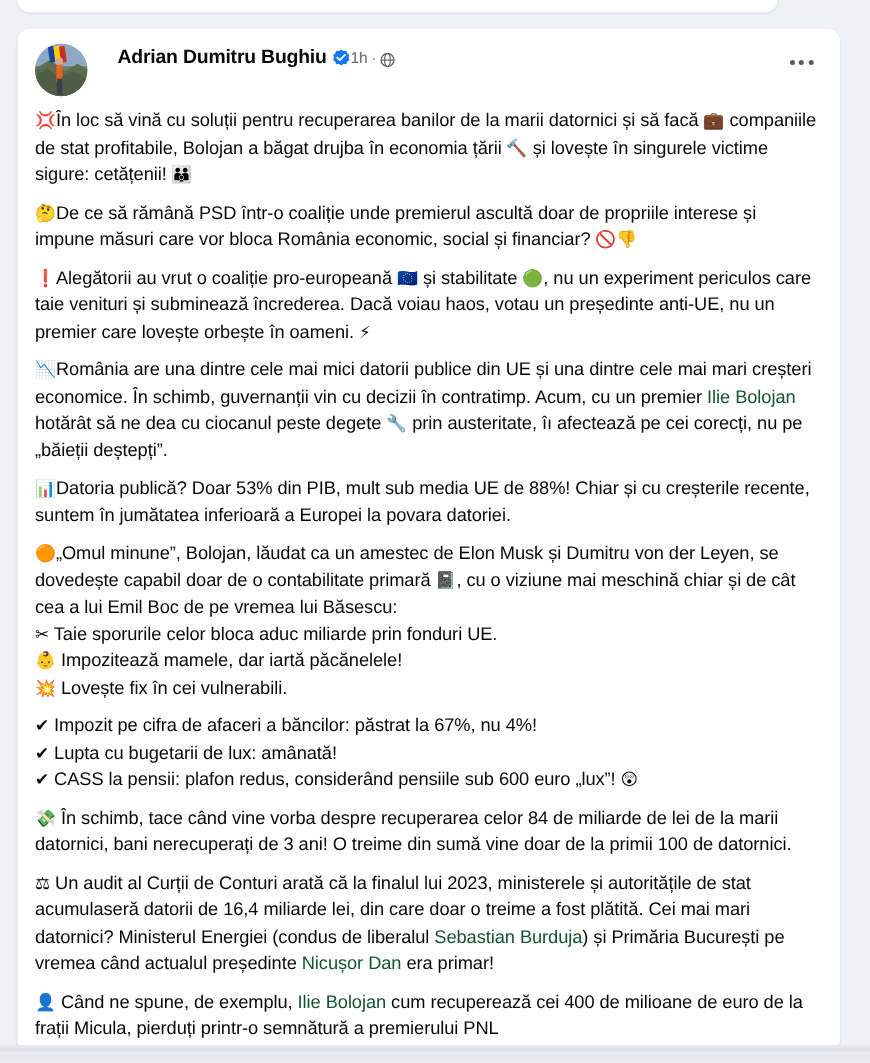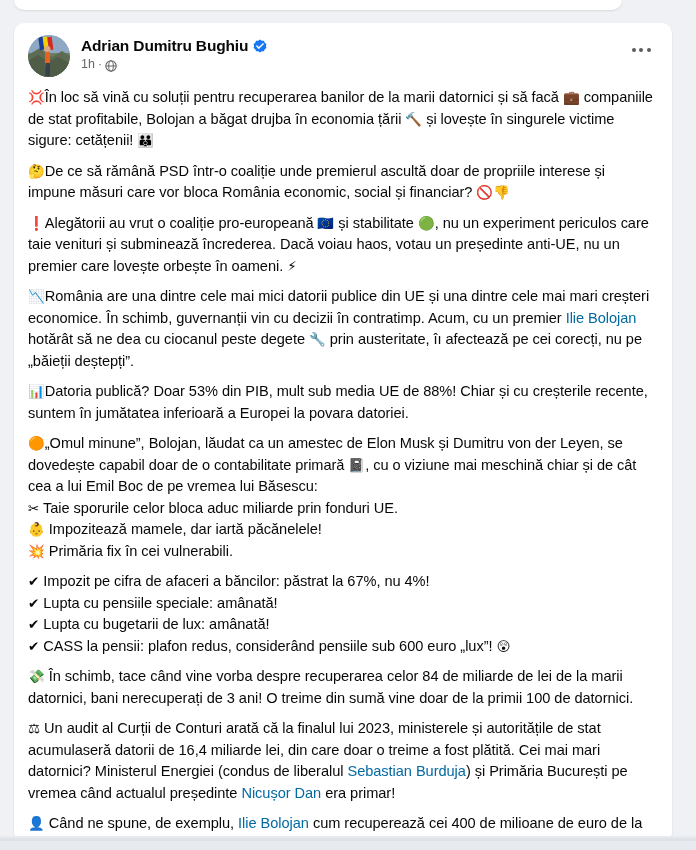--- a/index.html
+++ b/index.html
@@ -62,10 +62,10 @@
   .avatar svg { display:block; }
 
   .header-text {
-    margin-left: 11px;
+    margin-left: 24px;
     padding-top: 1px;
     display: flex;
-    flex-direction: column;
+    flex-direction: row;
     justify-content: center;
   }
 

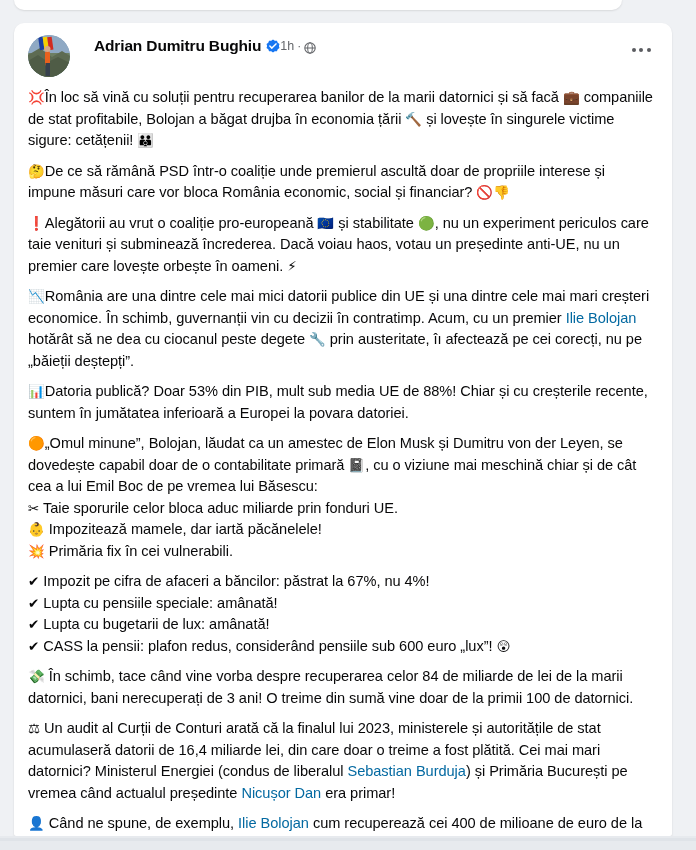--- a/index.html
+++ b/index.html
@@ -141,7 +141,7 @@
   }
 
   .lnk {
-    color: #0369a1;
+    color: #14532d;
     cursor: pointer;
   }
 

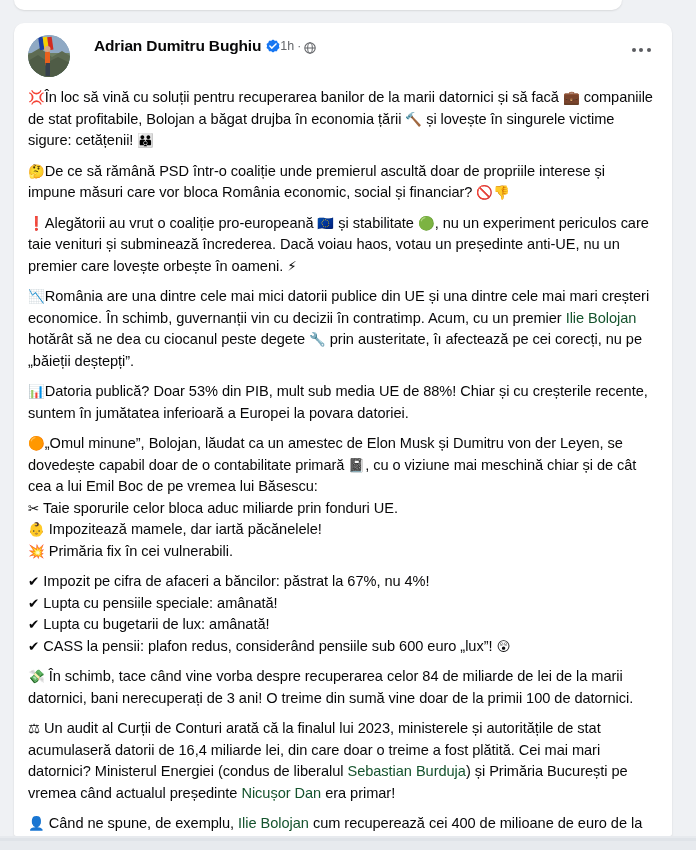--- a/index.html
+++ b/index.html
@@ -259,7 +259,7 @@
       </p>
 
       <p class="para tight-gap">
-        <span class="em">💥</span> <span>Primăria fix în cei vulnerabili.</span>
+        <span class="em">💥</span> <span>Lovește fix în cei vulnerabili.</span>
       </p>
 
       <p class="para tight">

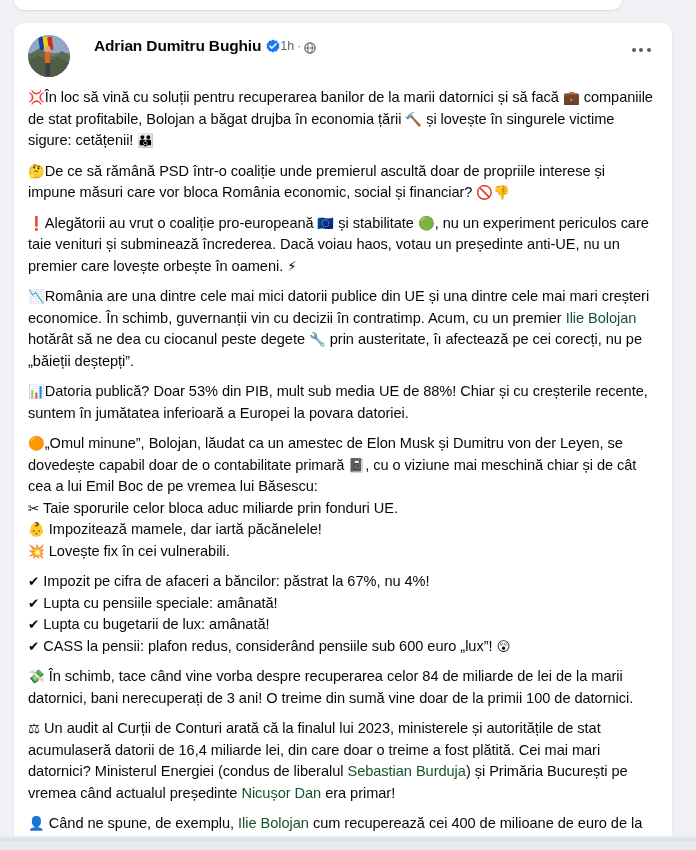--- a/index.html
+++ b/index.html
@@ -266,9 +266,6 @@
         <span class="em">✔</span> <span>Impozit pe cifra de afaceri a băncilor: păstrat la 67%, nu 4%!</span>
       </p>
 
-      <p class="para tight">
-        <span class="em">✔</span> <span>Lupta cu pensiile speciale: amânată!</span>
-      </p>
 
       <p class="para tight">
         <span class="em">✔</span> <span>Lupta cu bugetarii de lux: amânată!</span>

